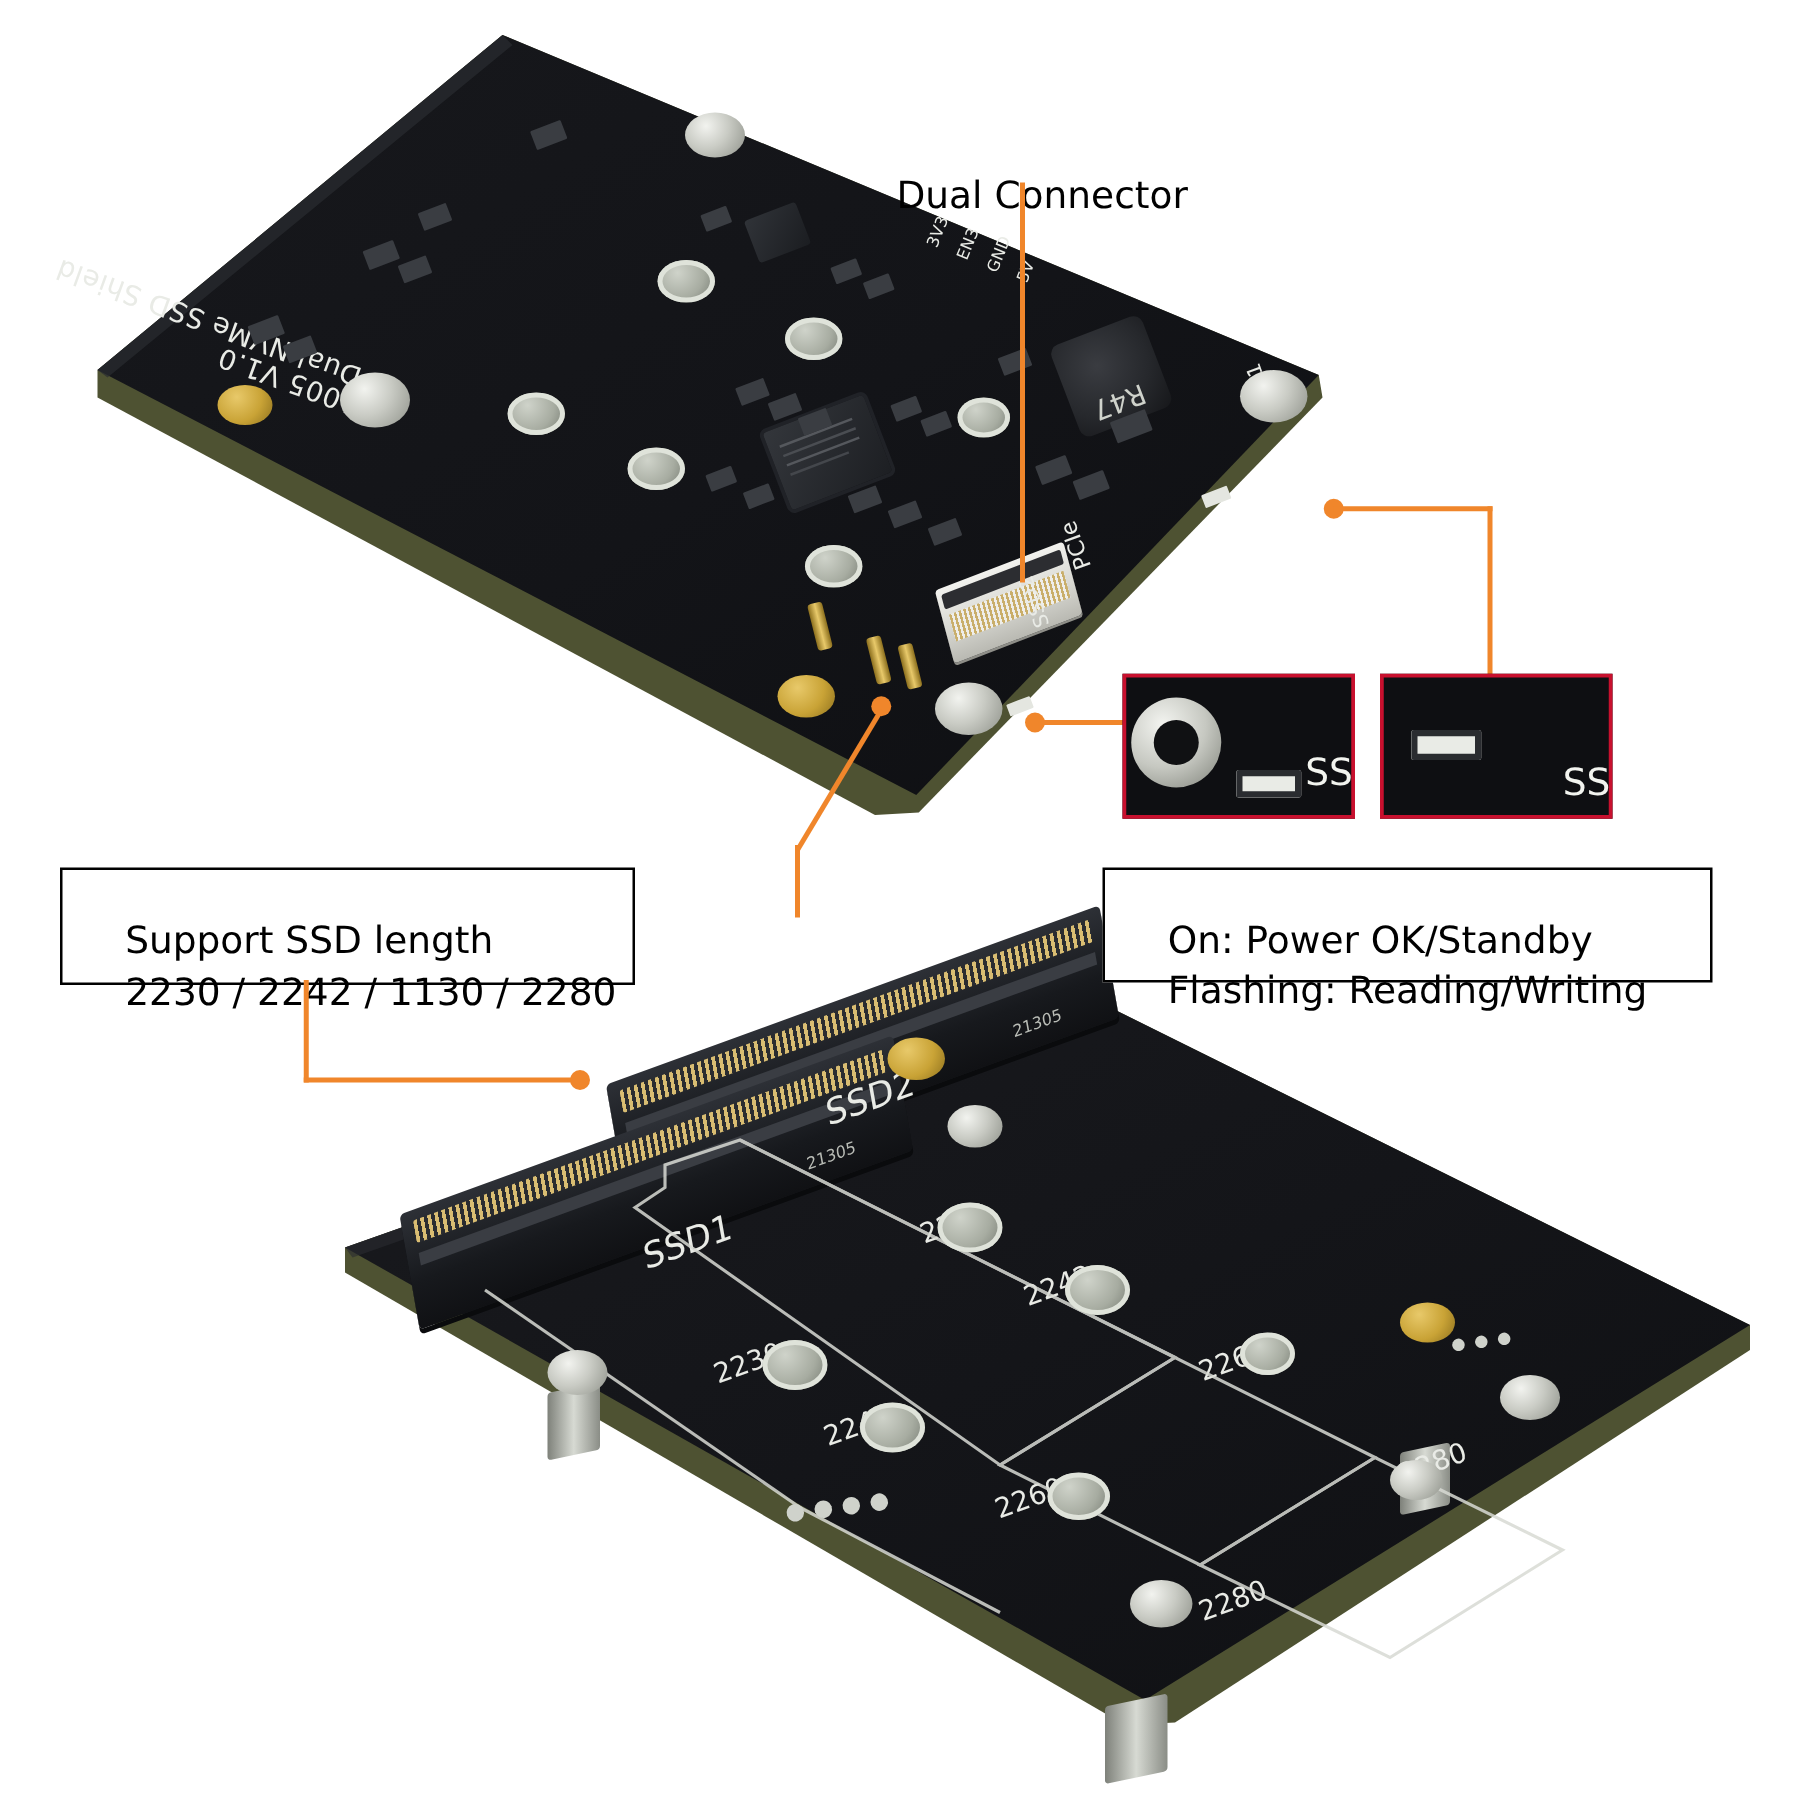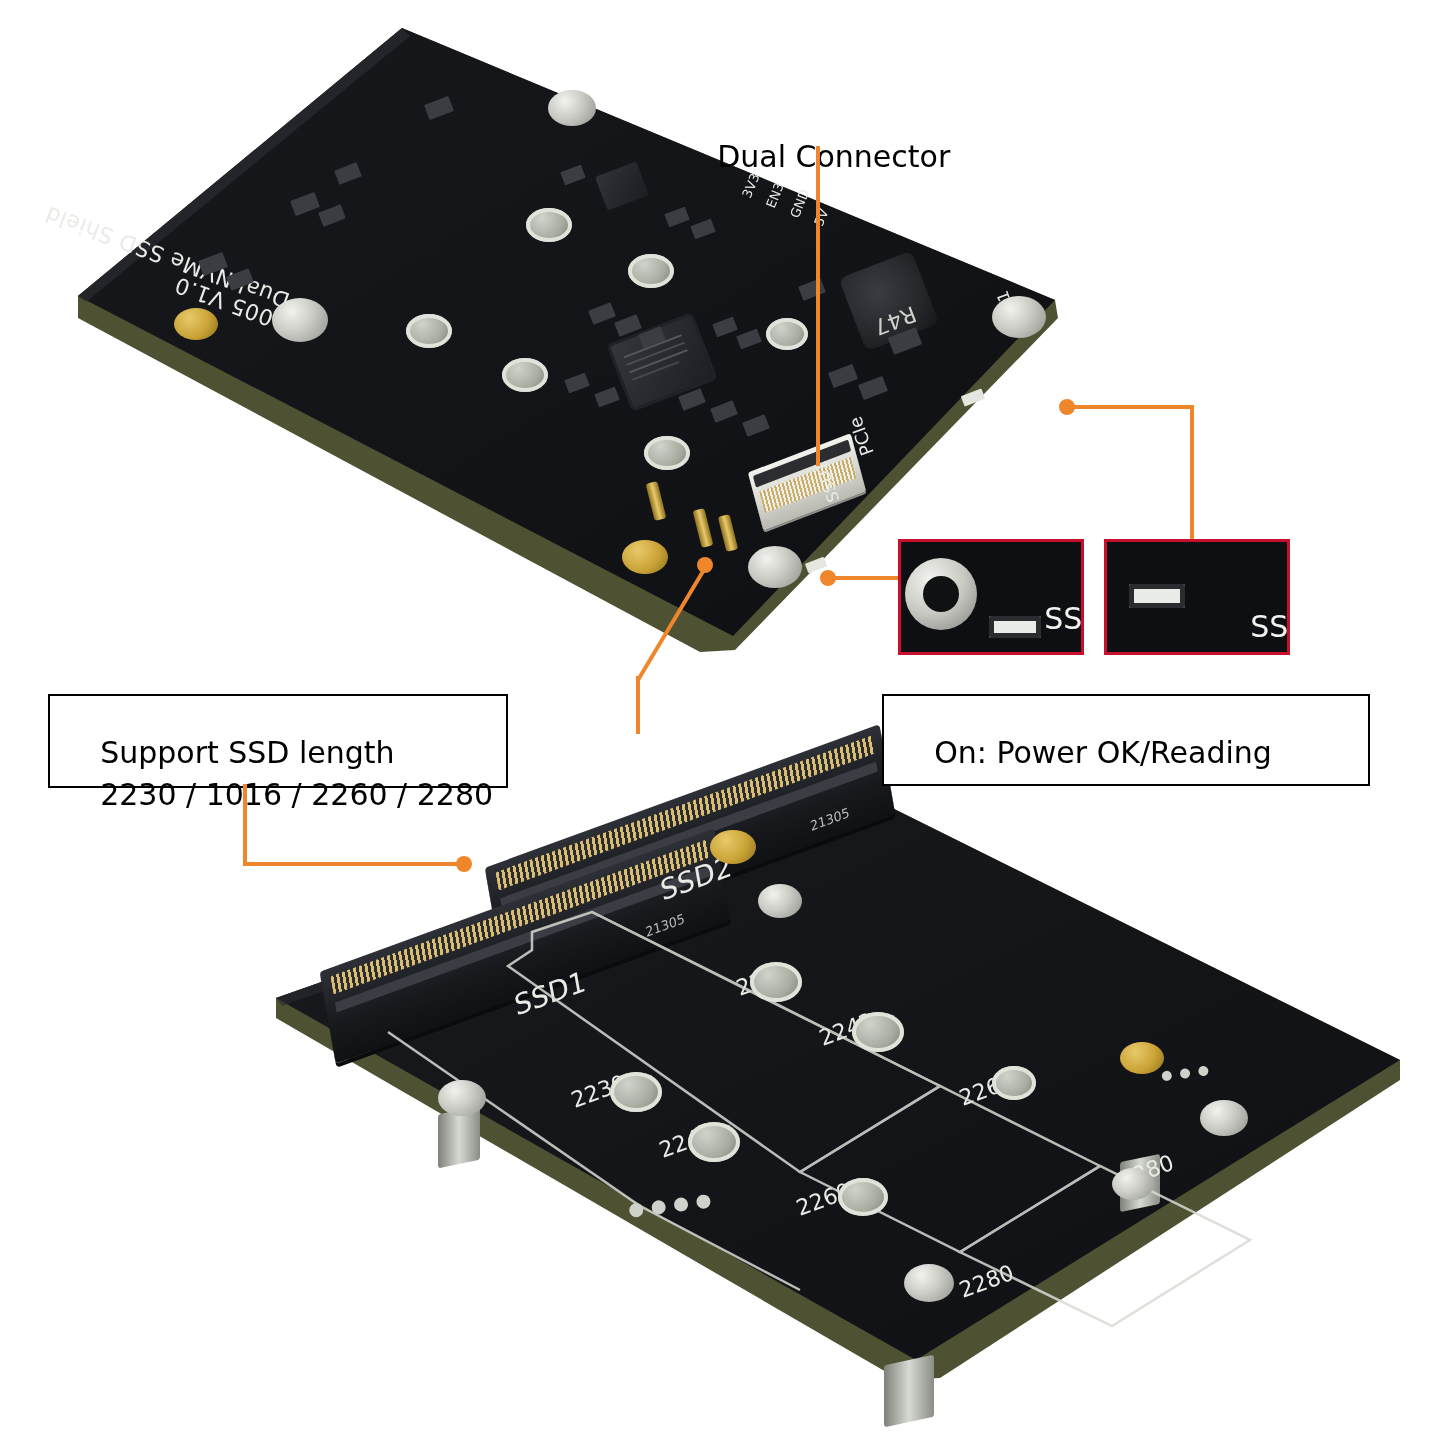--- a/index.html
+++ b/index.html
@@ -332,7 +332,7 @@
   </div>
   <div class="box" style="left:882px;top:694px;width:484px;height:88px;"></div>
   <div class="boxtxt" style="left:896px;top:700px;font-size:30px;">
-    <span>On: Power OK/Reading</span>
+    <span>On: Power OK/Standby</span>
   </div>
 
   <div class="dot" style="left:697px;top:557px;"></div>

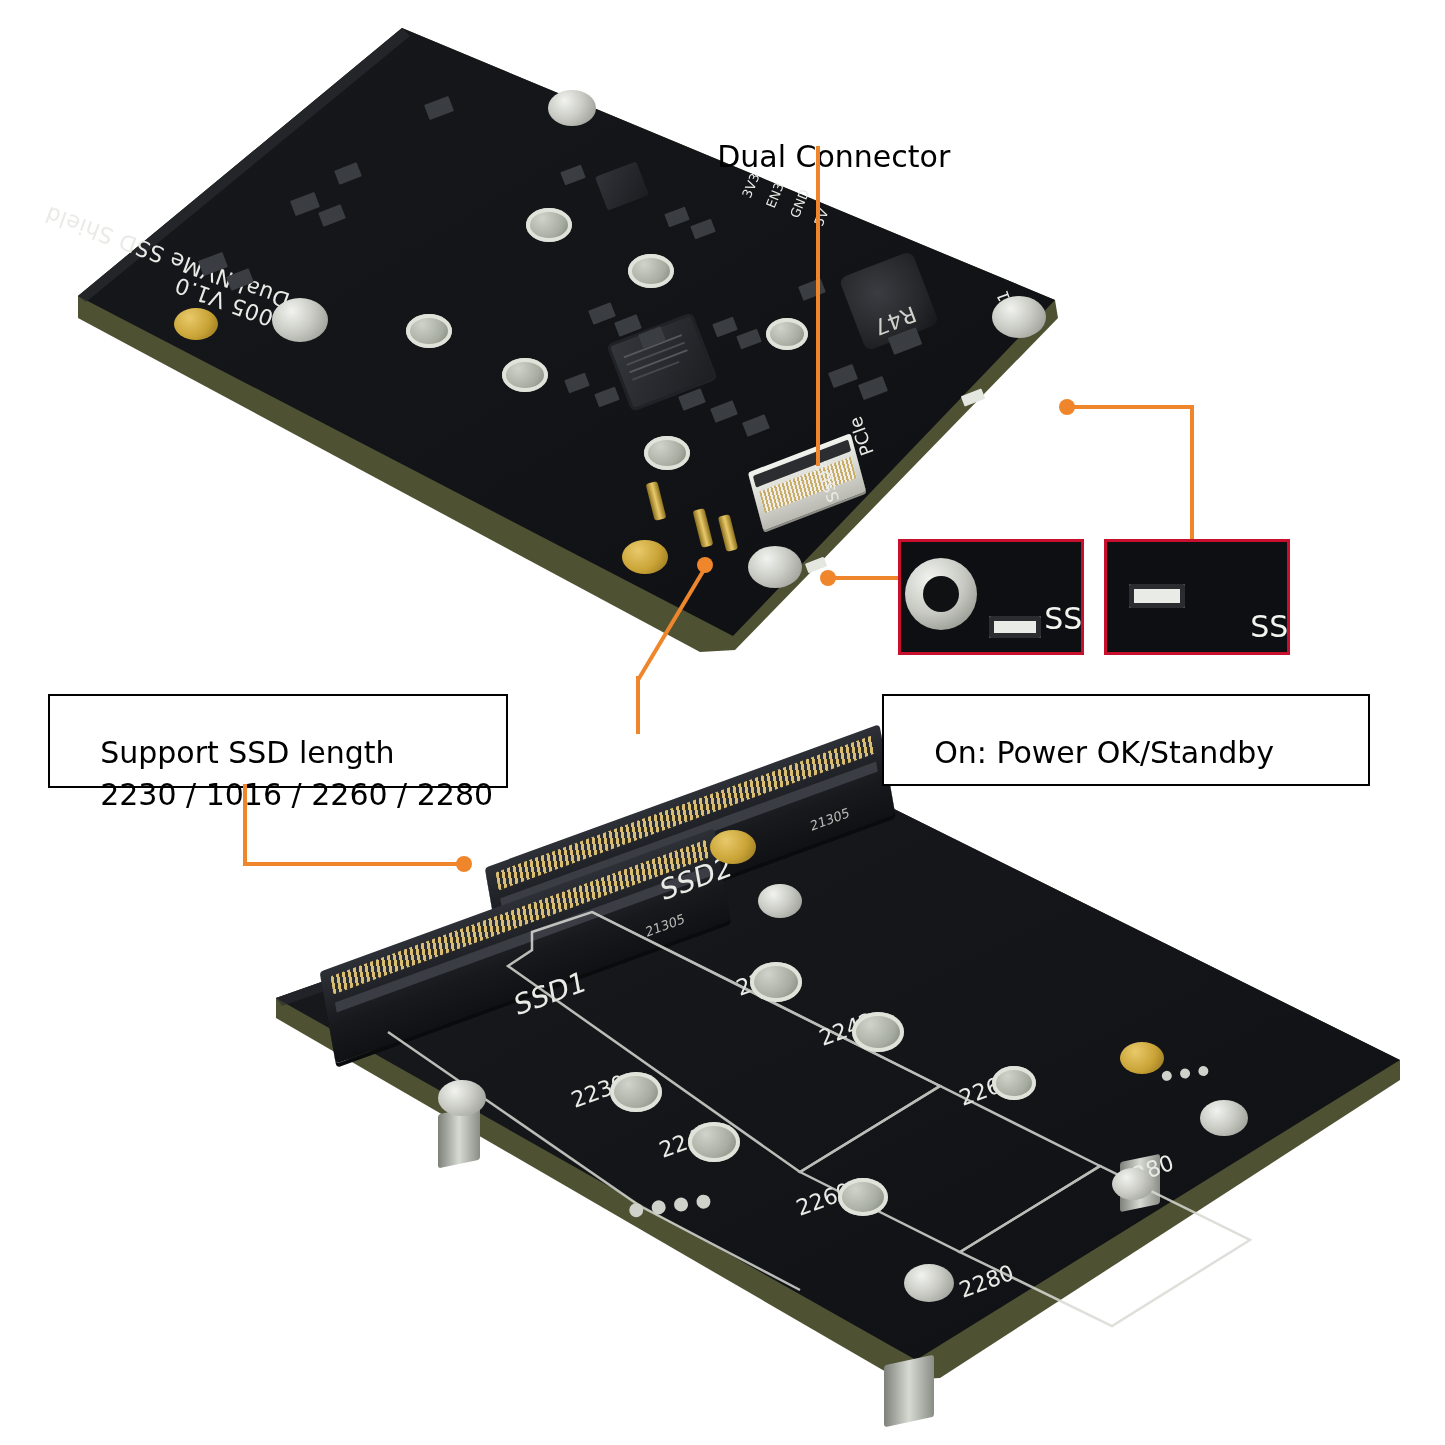--- a/index.html
+++ b/index.html
@@ -349,7 +349,7 @@
     <span>Support SSD length</span>
   </div>
   <div class="boxtxt" style="left:62px;top:742px;font-size:30px;">
-    <span>2230 / 1016 / 2260 / 2280</span>
+    <span>2230 / 2242 / 1130 / 2280</span>
   </div>
   <div class="callout-line" style="left:243px;top:784px;width:4px;height:82px;"></div>
   <div class="callout-line" style="left:243px;top:862px;width:221px;height:4px;"></div>

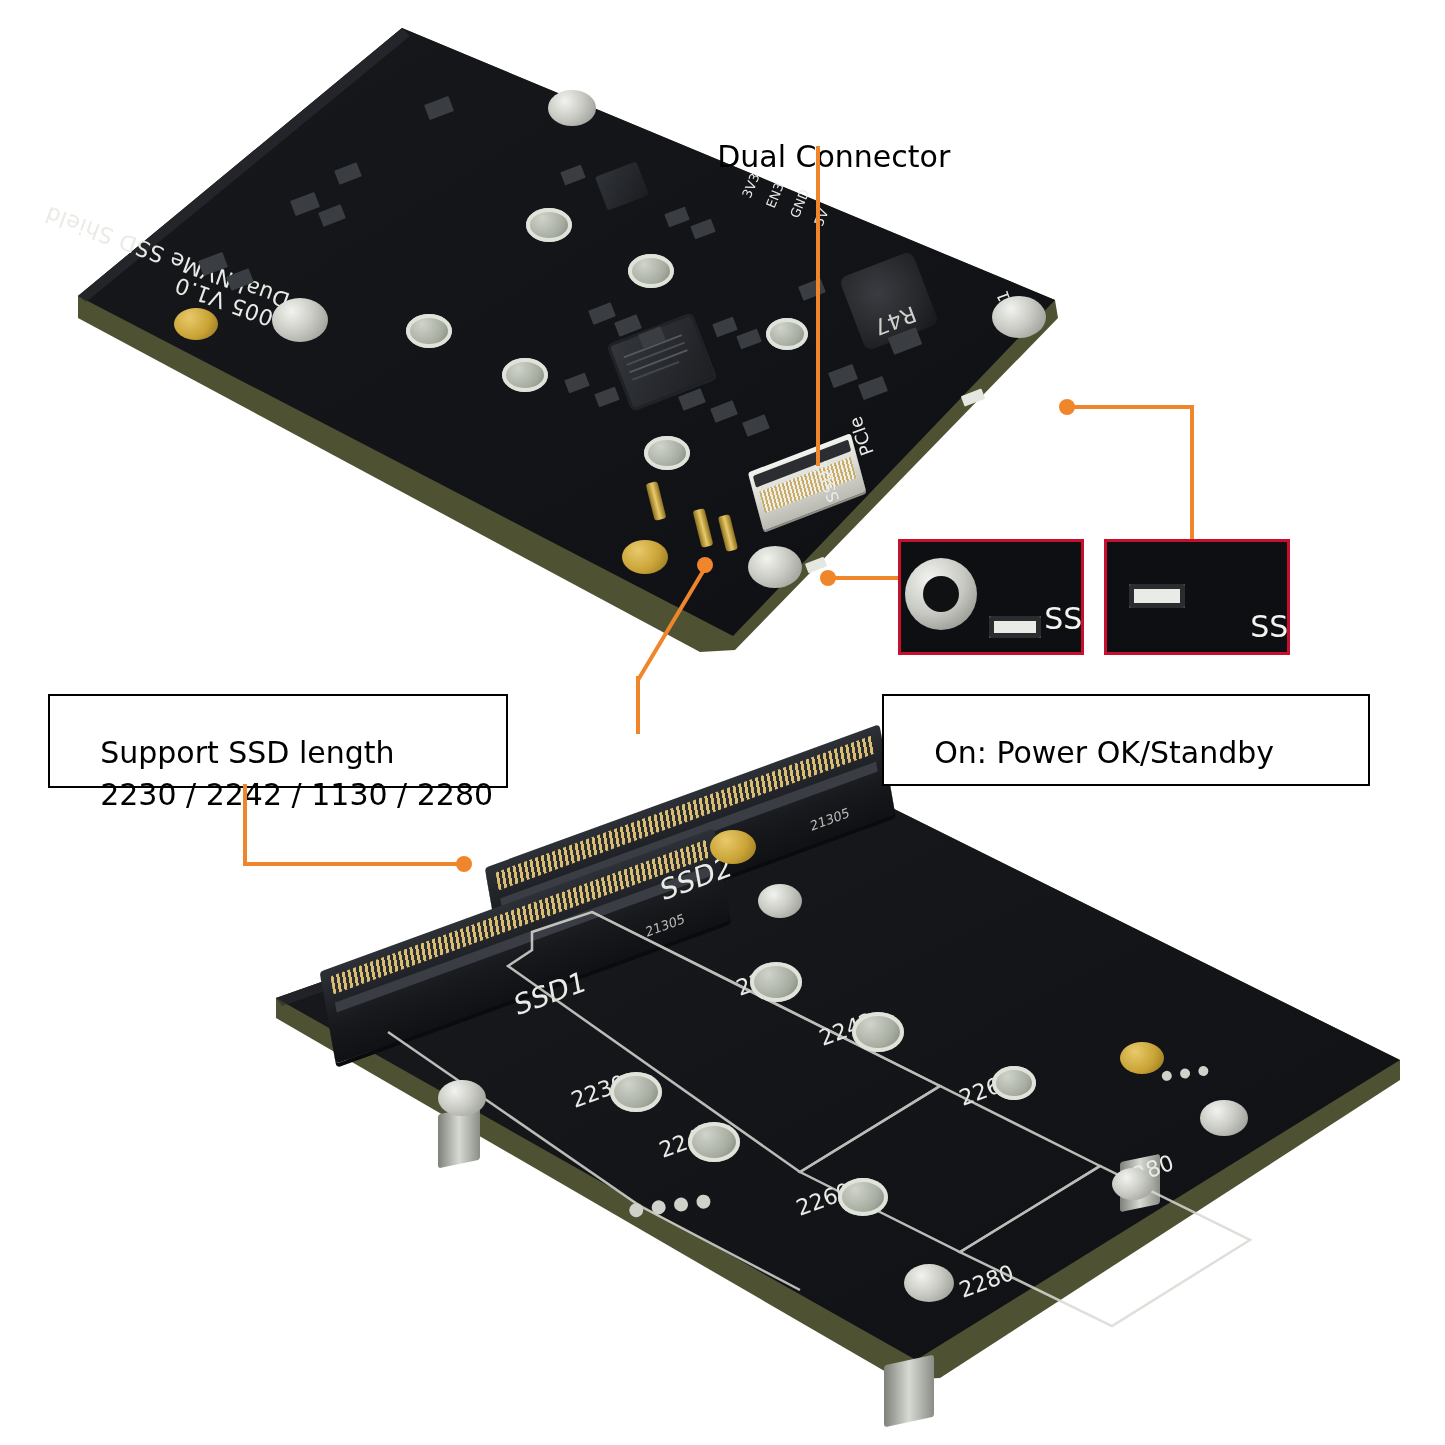--- a/index.html
+++ b/index.html
@@ -334,6 +334,9 @@
   <div class="boxtxt" style="left:896px;top:700px;font-size:30px;">
     <span>On: Power OK/Standby</span>
   </div>
+  <div class="boxtxt" style="left:896px;top:740px;font-size:30px;">
+    <span>Flashing: Reading/Writing</span>
+  </div>
 
   <div class="dot" style="left:697px;top:557px;"></div>
   <div class="callout-line" style="left:636px;top:676px;width:4px;height:58px;"></div>

